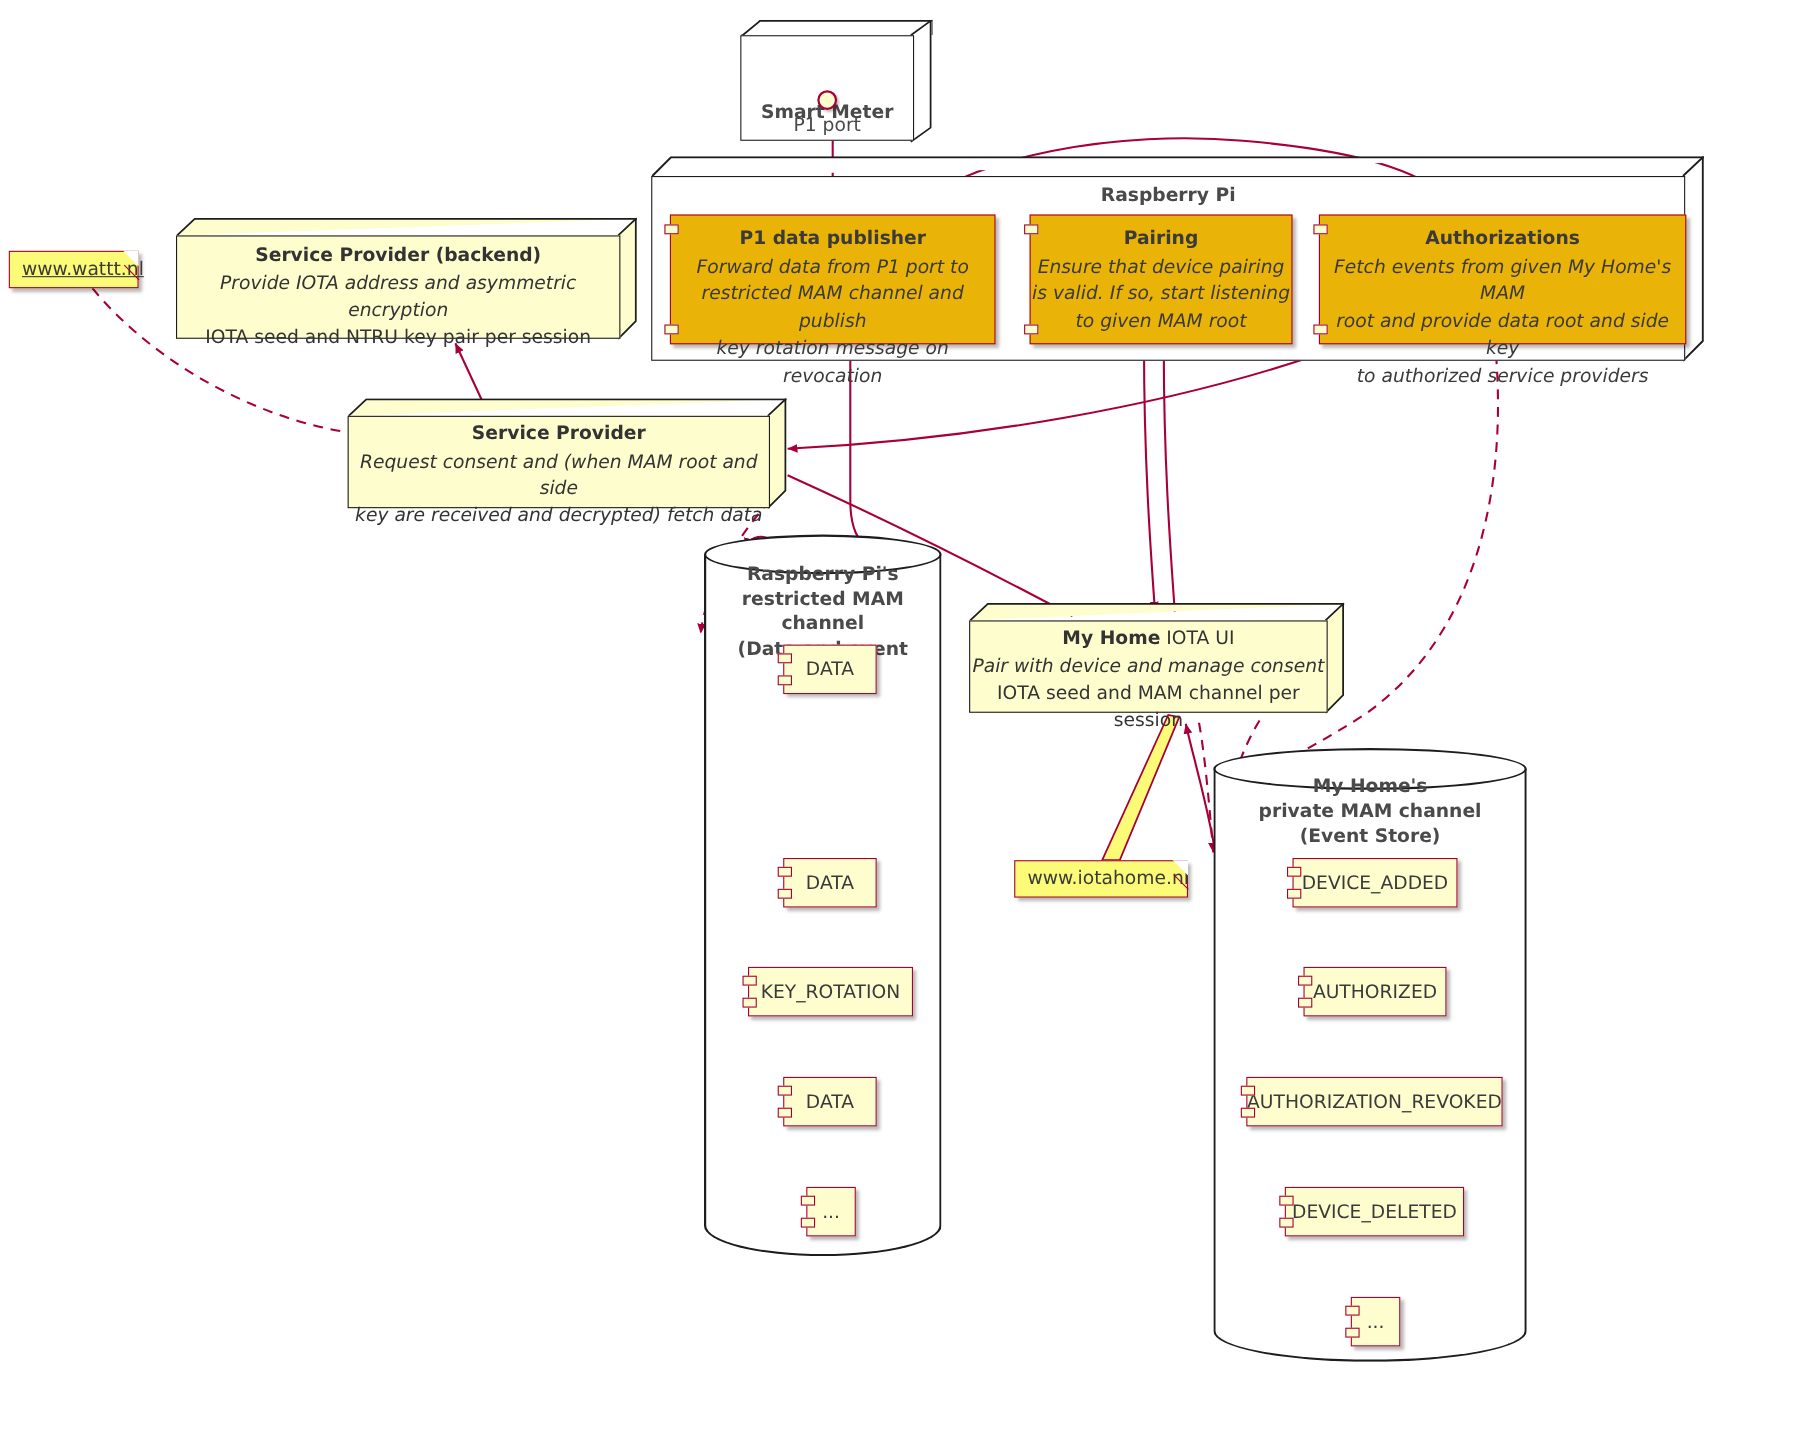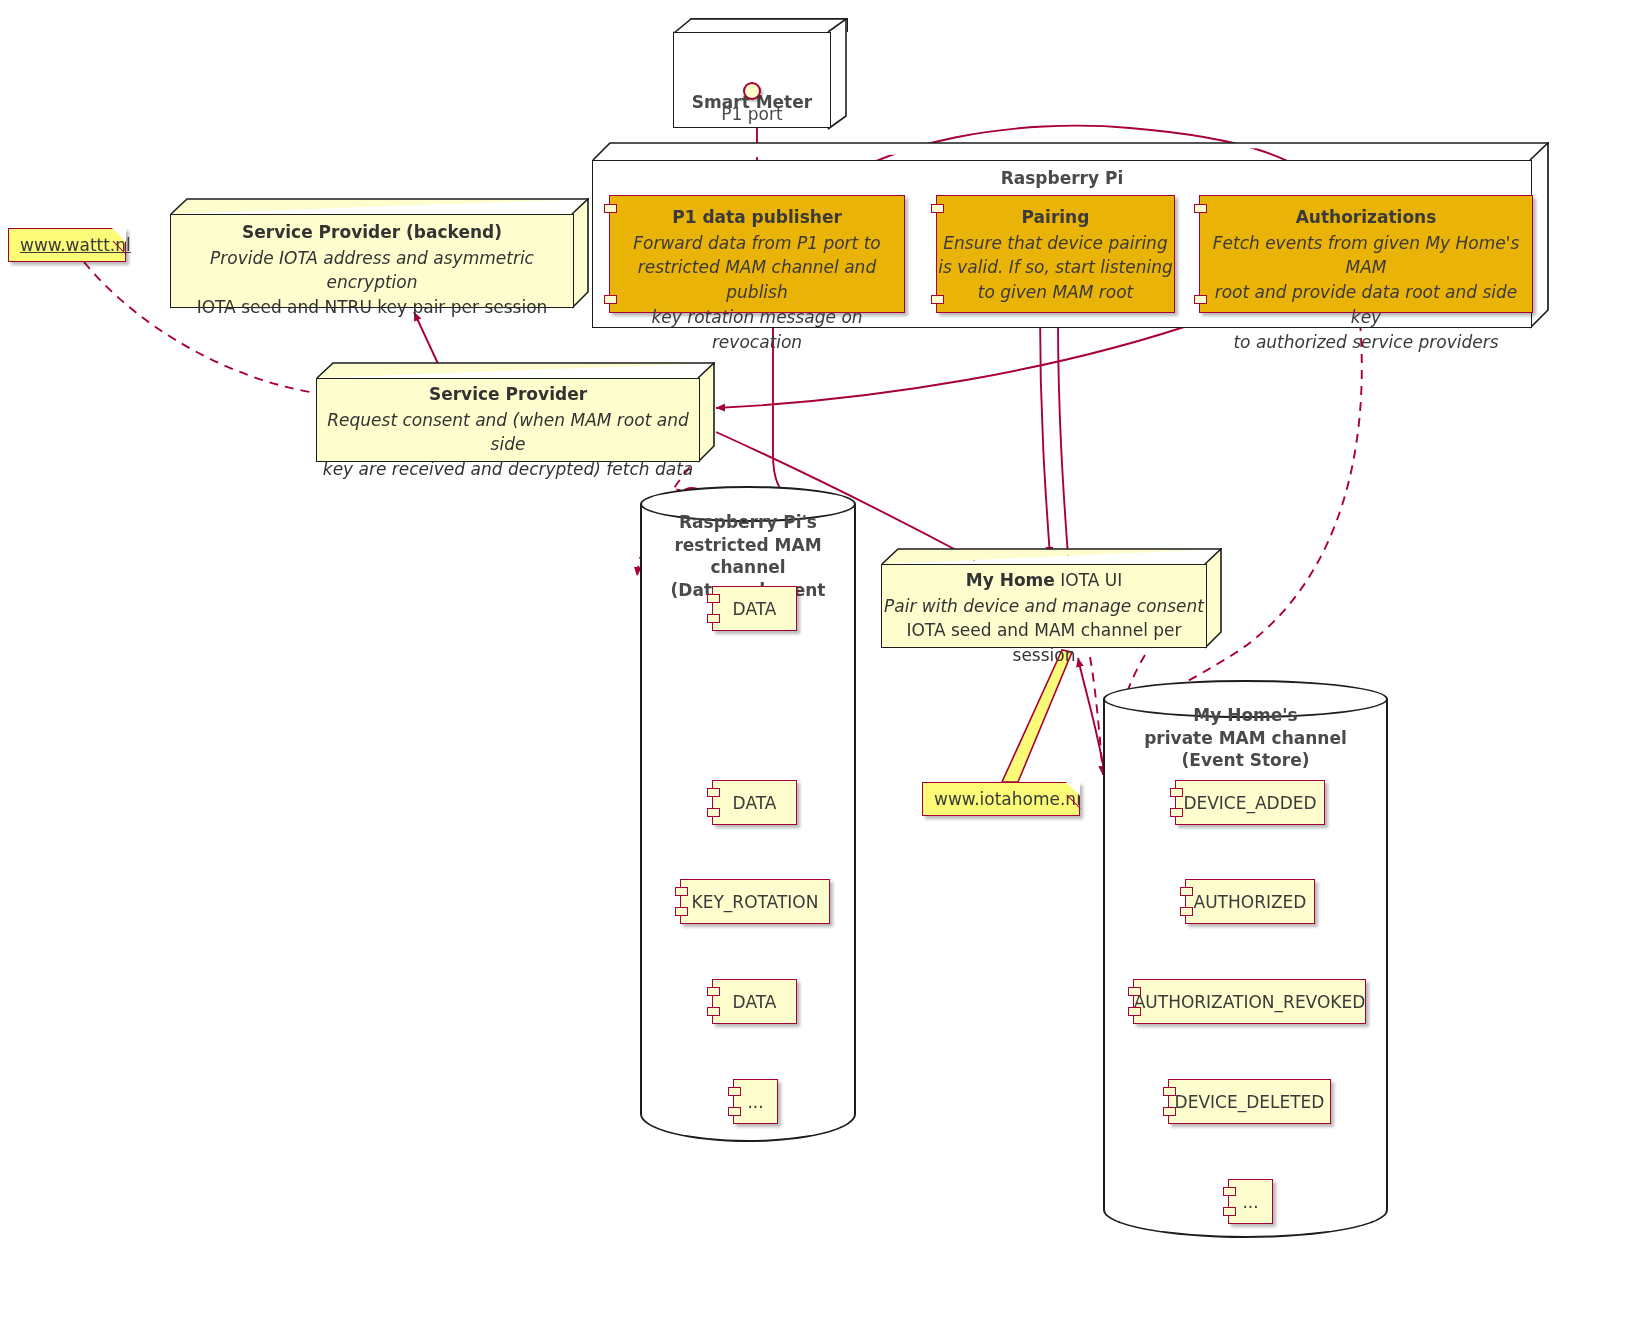--- a/index.html
+++ b/index.html
@@ -318,7 +318,7 @@
     <div class="comp-italic">to authorized service providers</div>
   </div>
 
-  <div class="node3d" style="left:160px; top:198px; width:420px; height:110px;margin-left:10px;">
+  <div class="node3d" style="left:160px; top:198px; width:420px; height:110px;">
     <div style="position:absolute; left:0; top:0; width:420px; height:16px;">
       <svg width="420" height="18" style="position:absolute; left:0; top:0;">
         <path d="M1,16 L17,1 L419,1" fill="#fdfdce" stroke="#1d1d1d" stroke-width="1.6"></path>

